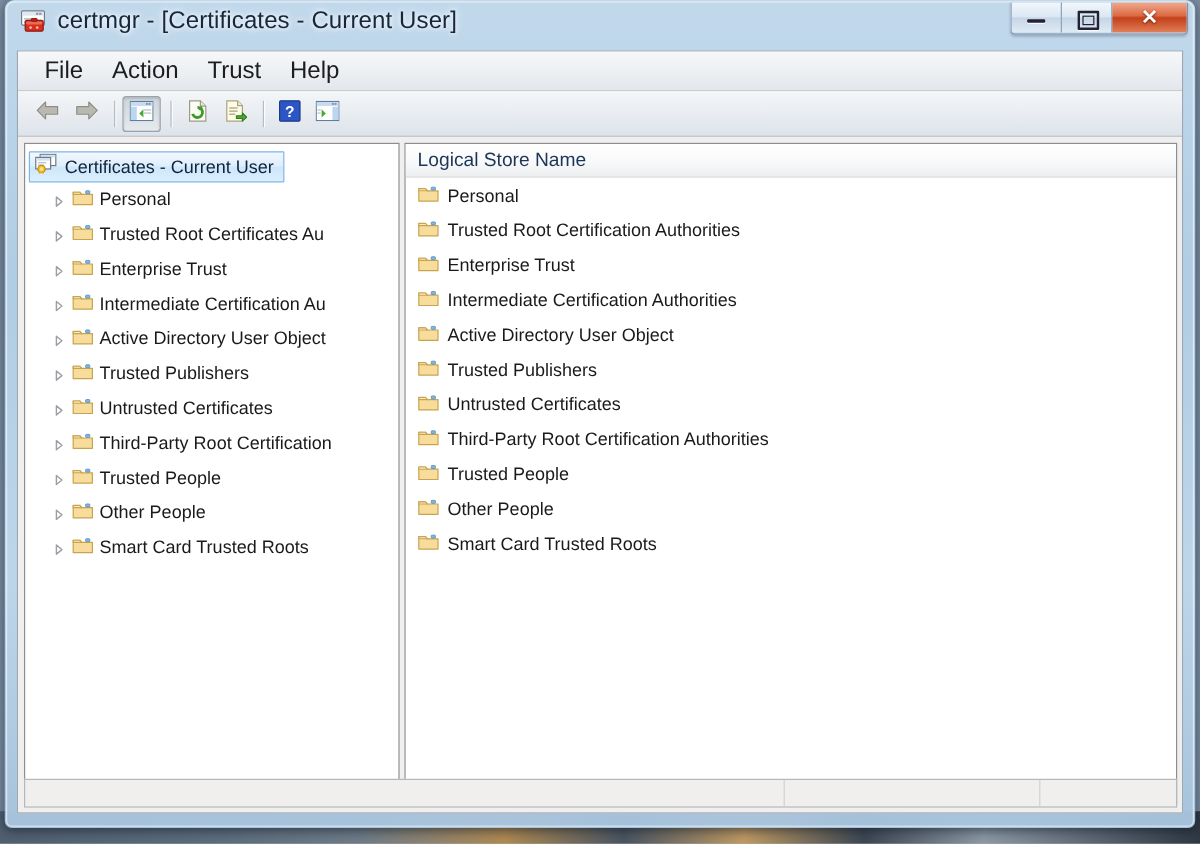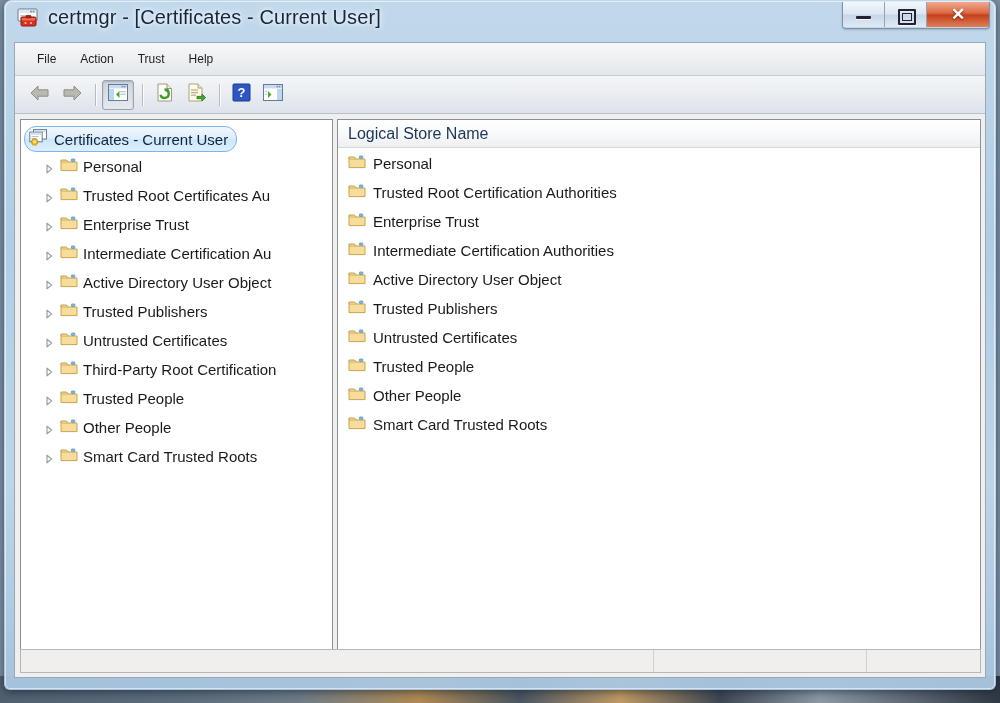--- a/index.html
+++ b/index.html
@@ -126,7 +126,7 @@
     padding-left: 10px;
   }
   .menu-item {
-    font-size: 12px; color: #1d1d1d;
+    font-size: 20px; color: #1d1d1d;
     padding: 4px 12px;
     cursor: default;
     white-space:nowrap;

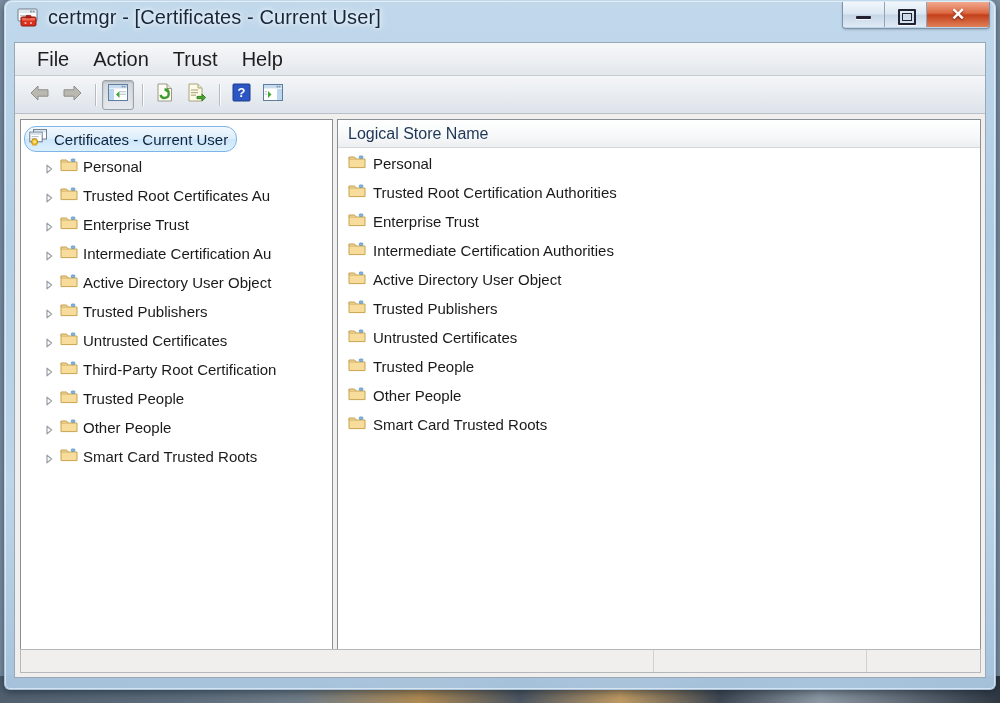--- a/index.html
+++ b/index.html
@@ -188,7 +188,7 @@
     padding: 0 8px 0 4px;
     background: linear-gradient(180deg,#f2f8fd 0%, #ddeefb 48%, #cde6fa 52%, #dcf0fd 100%);
     border:1px solid #7eb4e8;
-    border-radius:12px;
+    border-radius:1px;
     white-space:nowrap;
   }
   #tree-root-row .node-label {

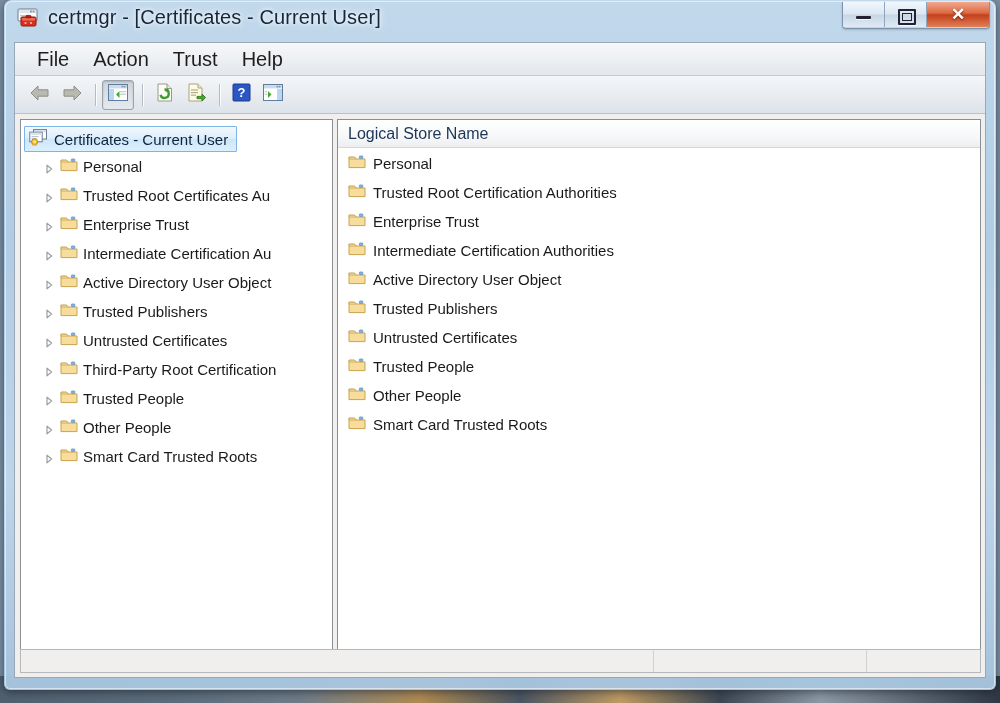--- a/index.html
+++ b/index.html
@@ -713,6 +713,16 @@
           <span class="item-label">Untrusted Certificates</span>
         </div>
 
+        <div class="list-row">
+          <span class="folder-ico">
+            <svg width="18" height="15" viewBox="0 0 18 15">
+                <path d="M1 3.2 L6.6 3.2 L8.1 5 L17 5 L17 13.6 L1 13.6 Z" fill="#f7dc9c" stroke="#c8a44f" stroke-width="1" stroke-linejoin="round"></path>
+                <path d="M1 3.2 L6.6 3.2 L8.1 5 L1 5 Z" fill="#fcecc4" stroke="#c8a44f" stroke-width="0.9"></path>
+                <rect x="11.4" y="2" width="3.4" height="2.4" rx="0.5" fill="#88b8dd" stroke="#5f93bd" stroke-width="0.8"></rect>
+              </svg>
+          </span>
+          <span class="item-label">Third-Party Root Certification Authorities</span>
+        </div>
 
         <div class="list-row">
           <span class="folder-ico">

